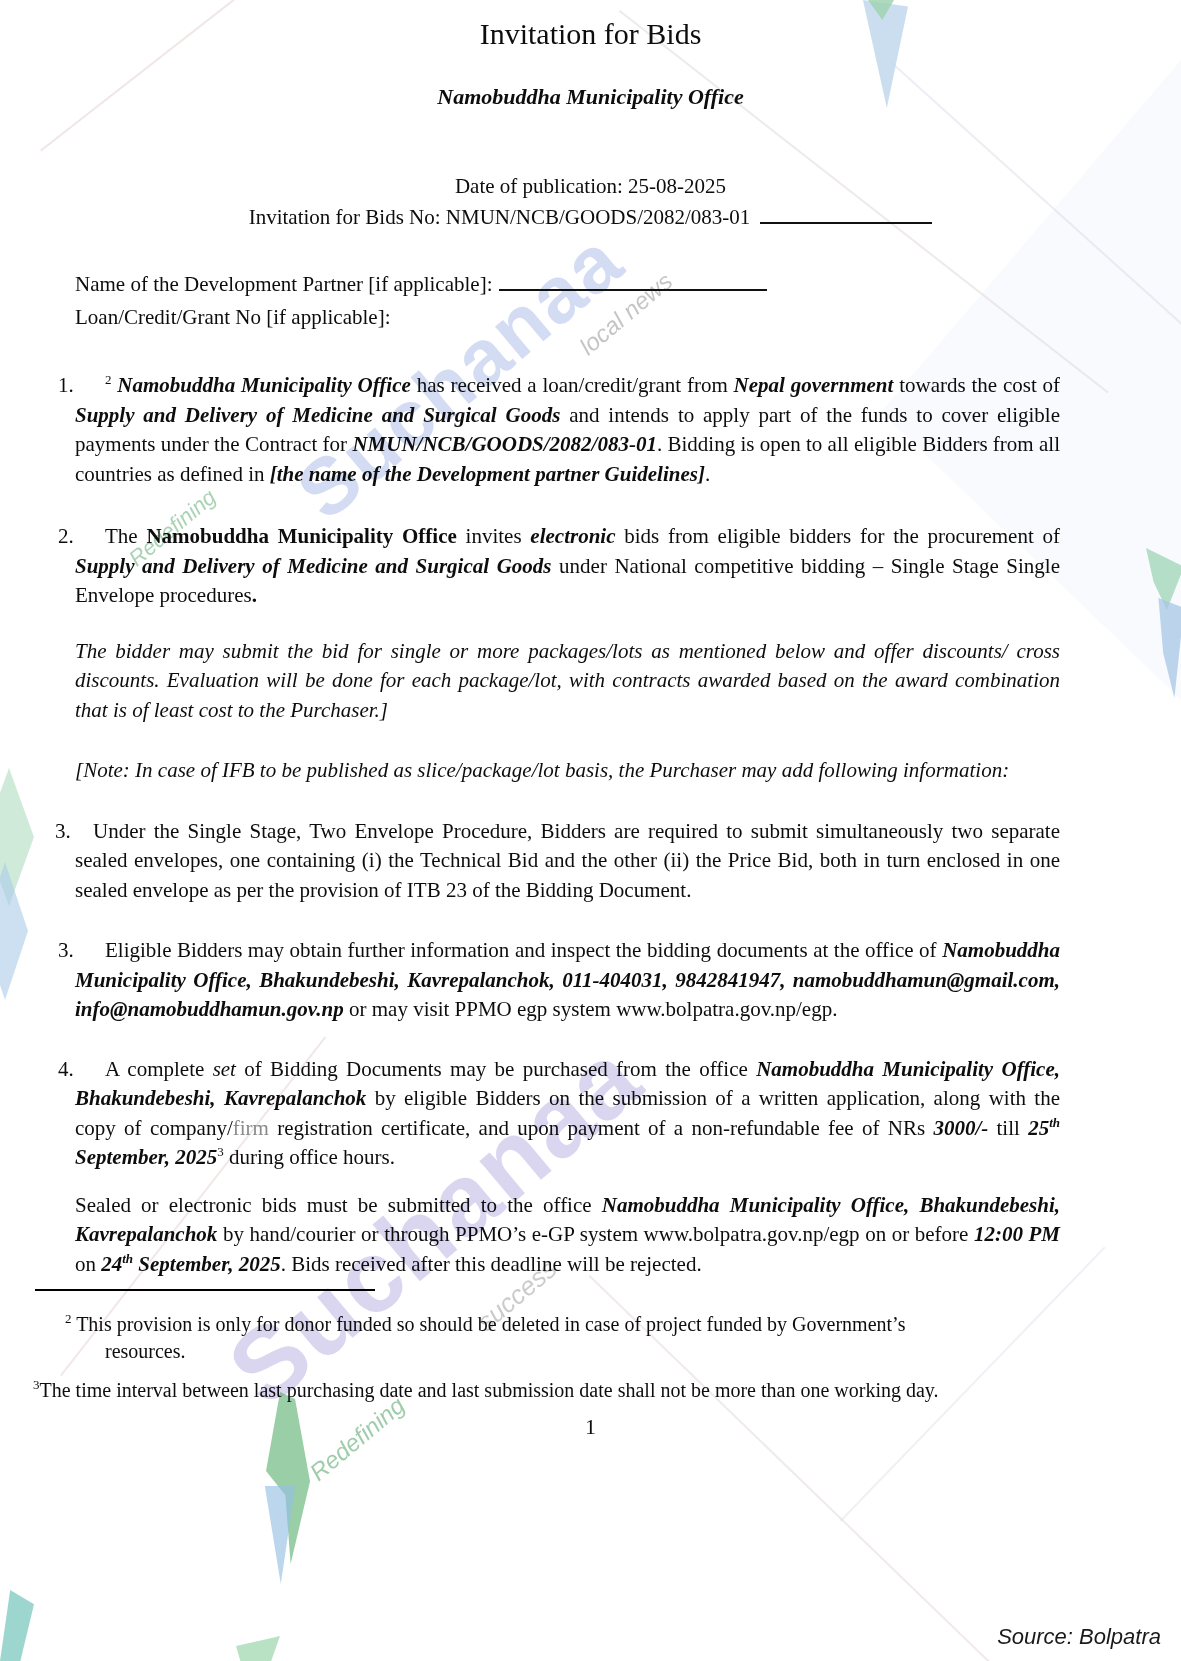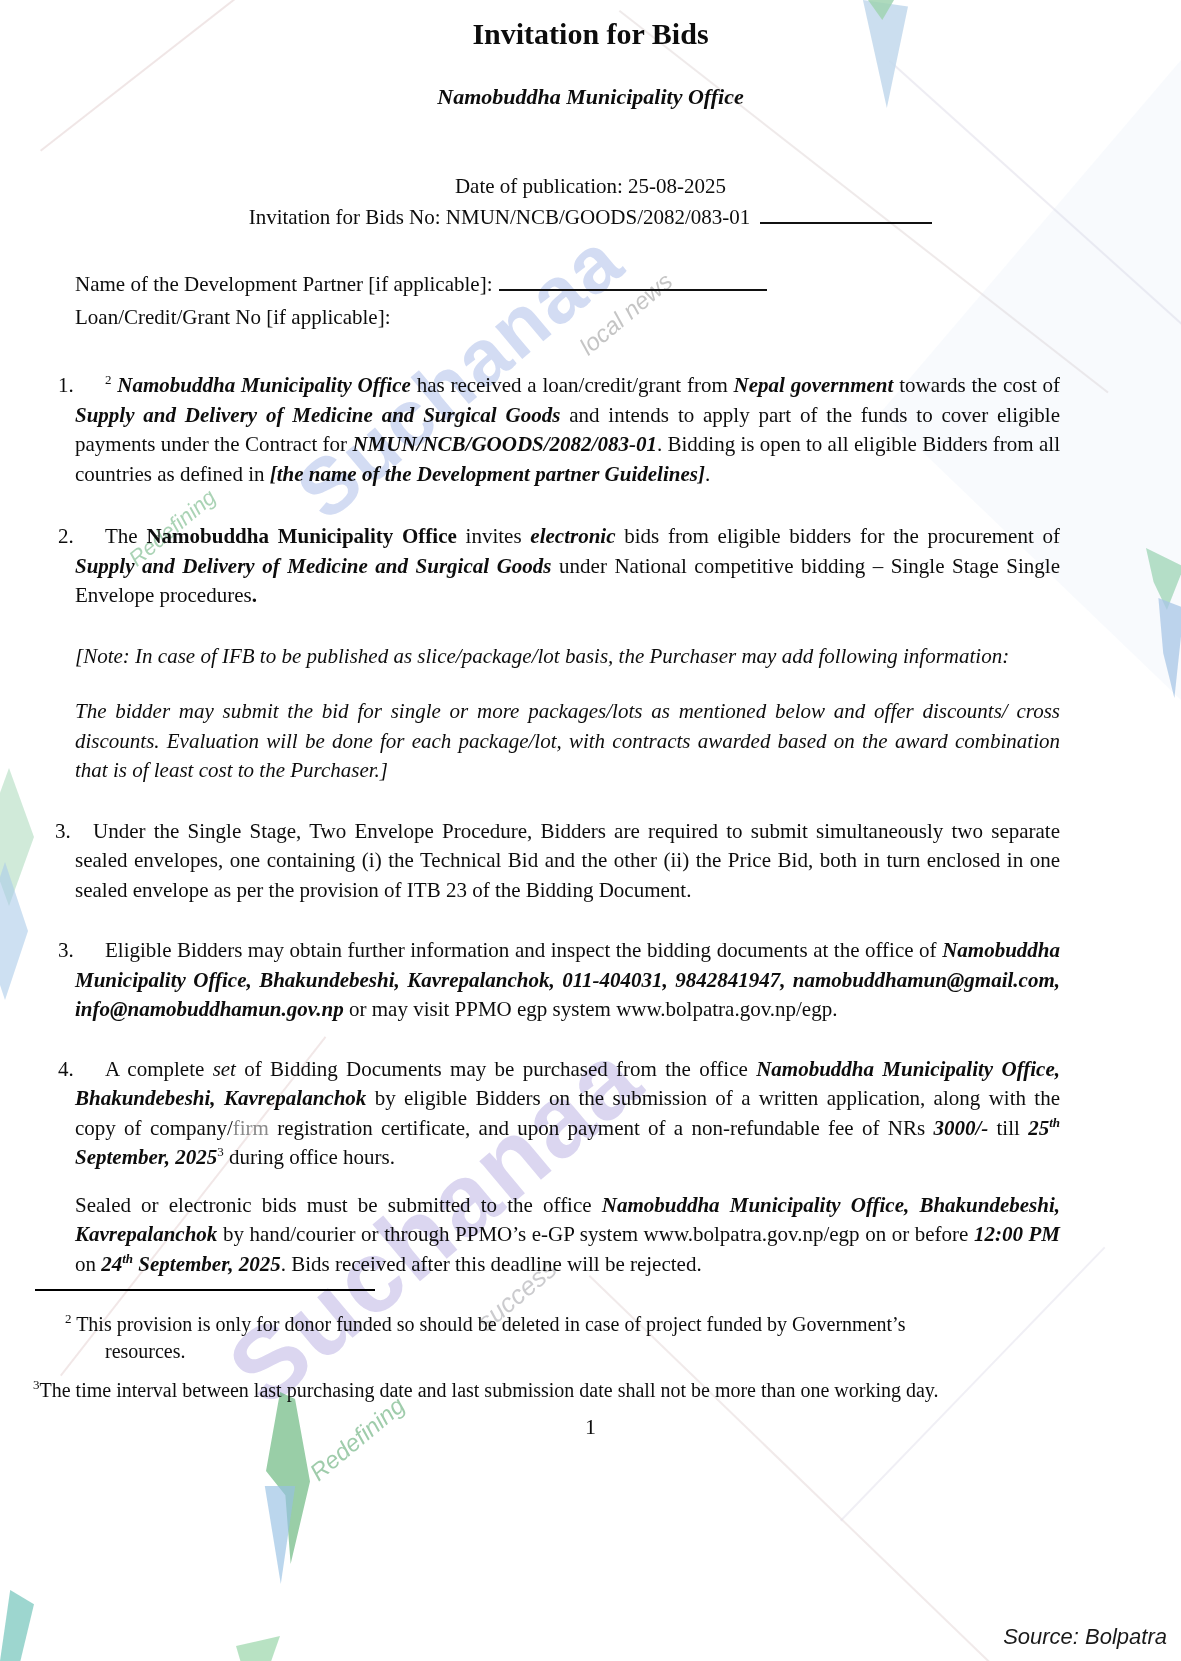--- a/index.html
+++ b/index.html
@@ -28,7 +28,7 @@
   .faint-line { position:absolute; height:2px; transform-origin:left top; }
   
   .content { position:absolute; inset:0; z-index:1; }
-  .doc-title { margin:16px 0 0; text-align:center; font-size:30px; font-weight:700; line-height:36px; }
+  .doc-title { margin:16px 0 0; text-align:center; font-size:30px; font-weight:400; line-height:36px; }
   .org-name  { margin:31px 0 0; text-align:center; font-size:22px; font-weight:700; font-style:italic; line-height:28px; }
   .date-line { margin:61px 0 0; text-align:center; font-size:21px; line-height:28px; }
   .ifb-line  { margin:3px 0 0;  text-align:center; font-size:21px; line-height:28px; }

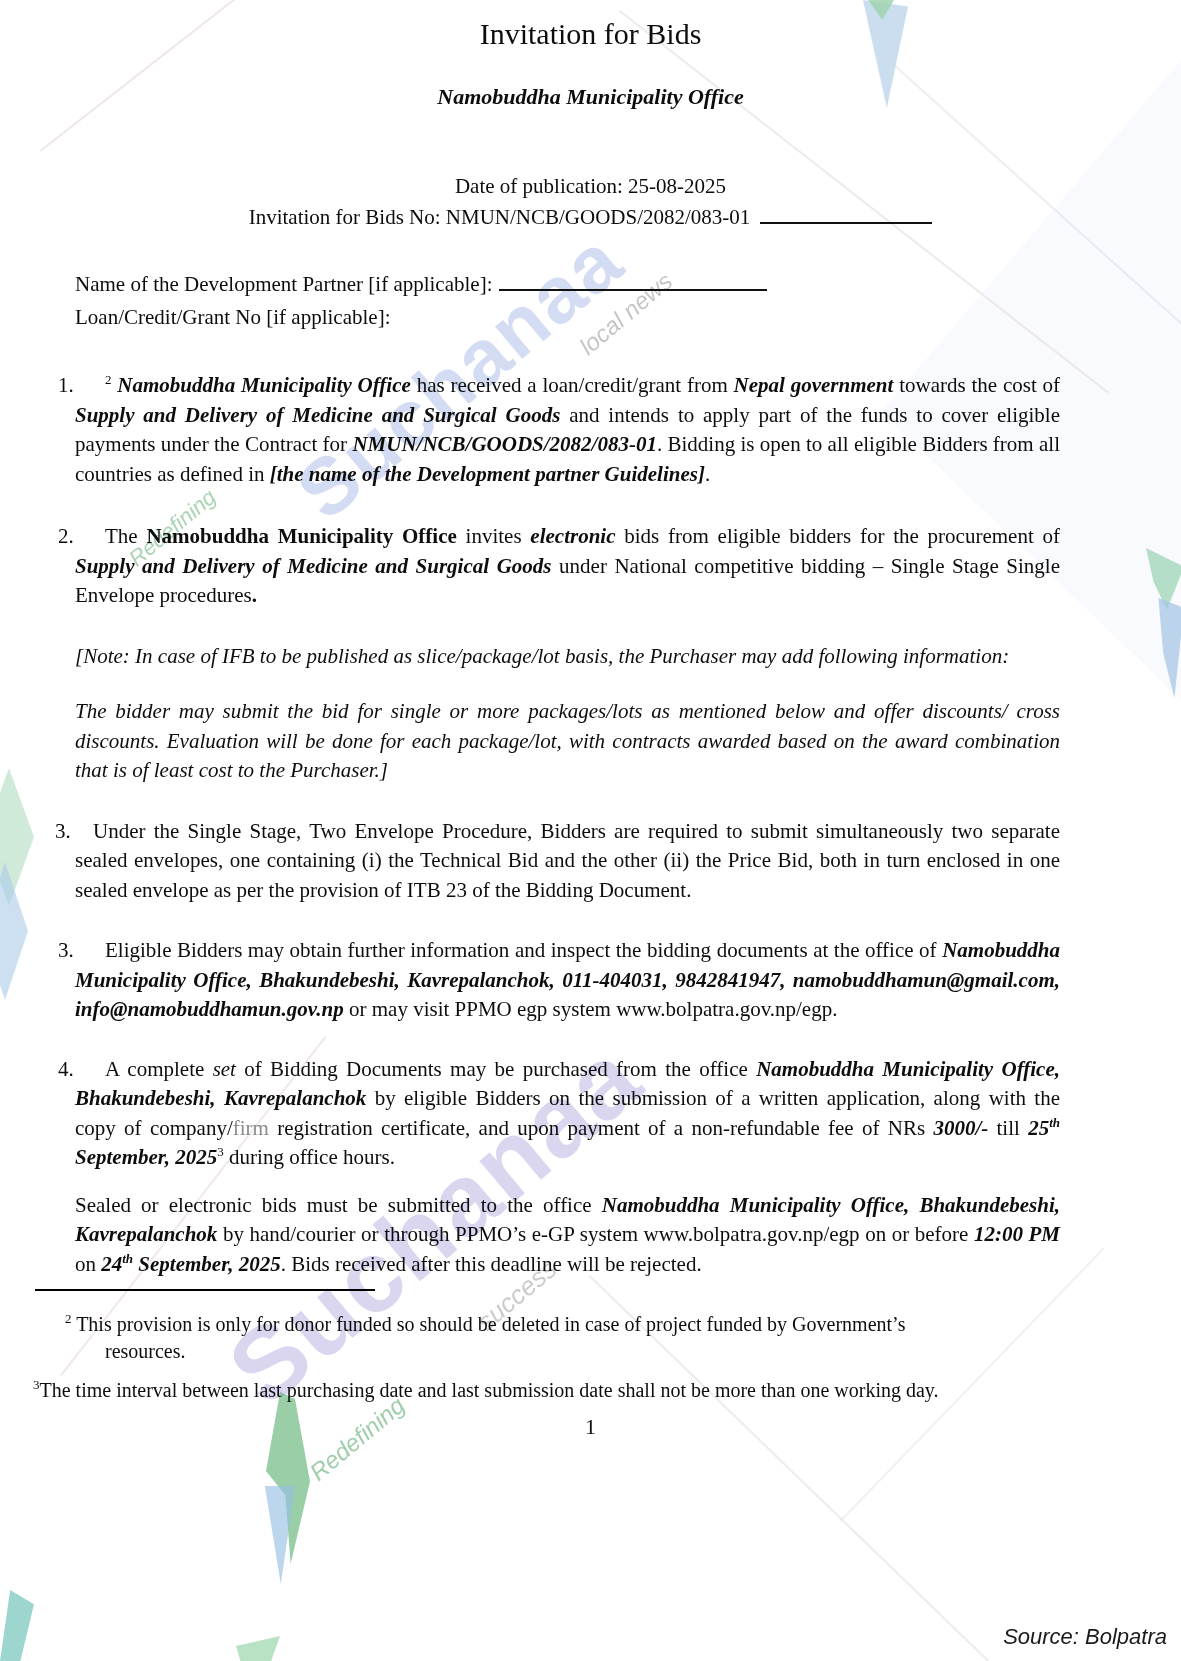--- a/index.html
+++ b/index.html
@@ -122,12 +122,12 @@
       <span><span class="seg-r">The </span><span class="seg-b">Namobuddha Municipality Office</span><span class="seg-r"> invites </span><span class="seg-bi">electronic</span><span class="seg-r"> bids from eligible bidders for the procurement of </span><span class="seg-bi">Supply and Delivery of Medicine and Surgical Goods</span><span class="seg-r"> under National competitive bidding – Single Stage Single Envelope procedures</span><span class="seg-b">.</span></span>
     </div>
 
+    <div class="para note" style="margin-top:26px;">
+      <span><span class="seg-i">The bidder may submit the bid for single or more packages/lots as mentioned below and offer discounts/ cross discounts. Evaluation will be done for each package/lot, with contracts awarded based on the award combination that is of least cost to the Purchaser.]</span></span>
+    </div>
+
     <div class="para note" style="margin-top:31px;">
       <span><span class="seg-i">[Note: In case of IFB to be published as slice/package/lot basis, the Purchaser may add following information:</span></span>
-    </div>
-
-    <div class="para note" style="margin-top:26px;">
-      <span><span class="seg-i">The bidder may submit the bid for single or more packages/lots as mentioned below and offer discounts/ cross discounts. Evaluation will be done for each package/lot, with contracts awarded based on the award combination that is of least cost to the Purchaser.]</span></span>
     </div>
 
     <div class="para num-in ind-sm" style="margin-top:31px;">

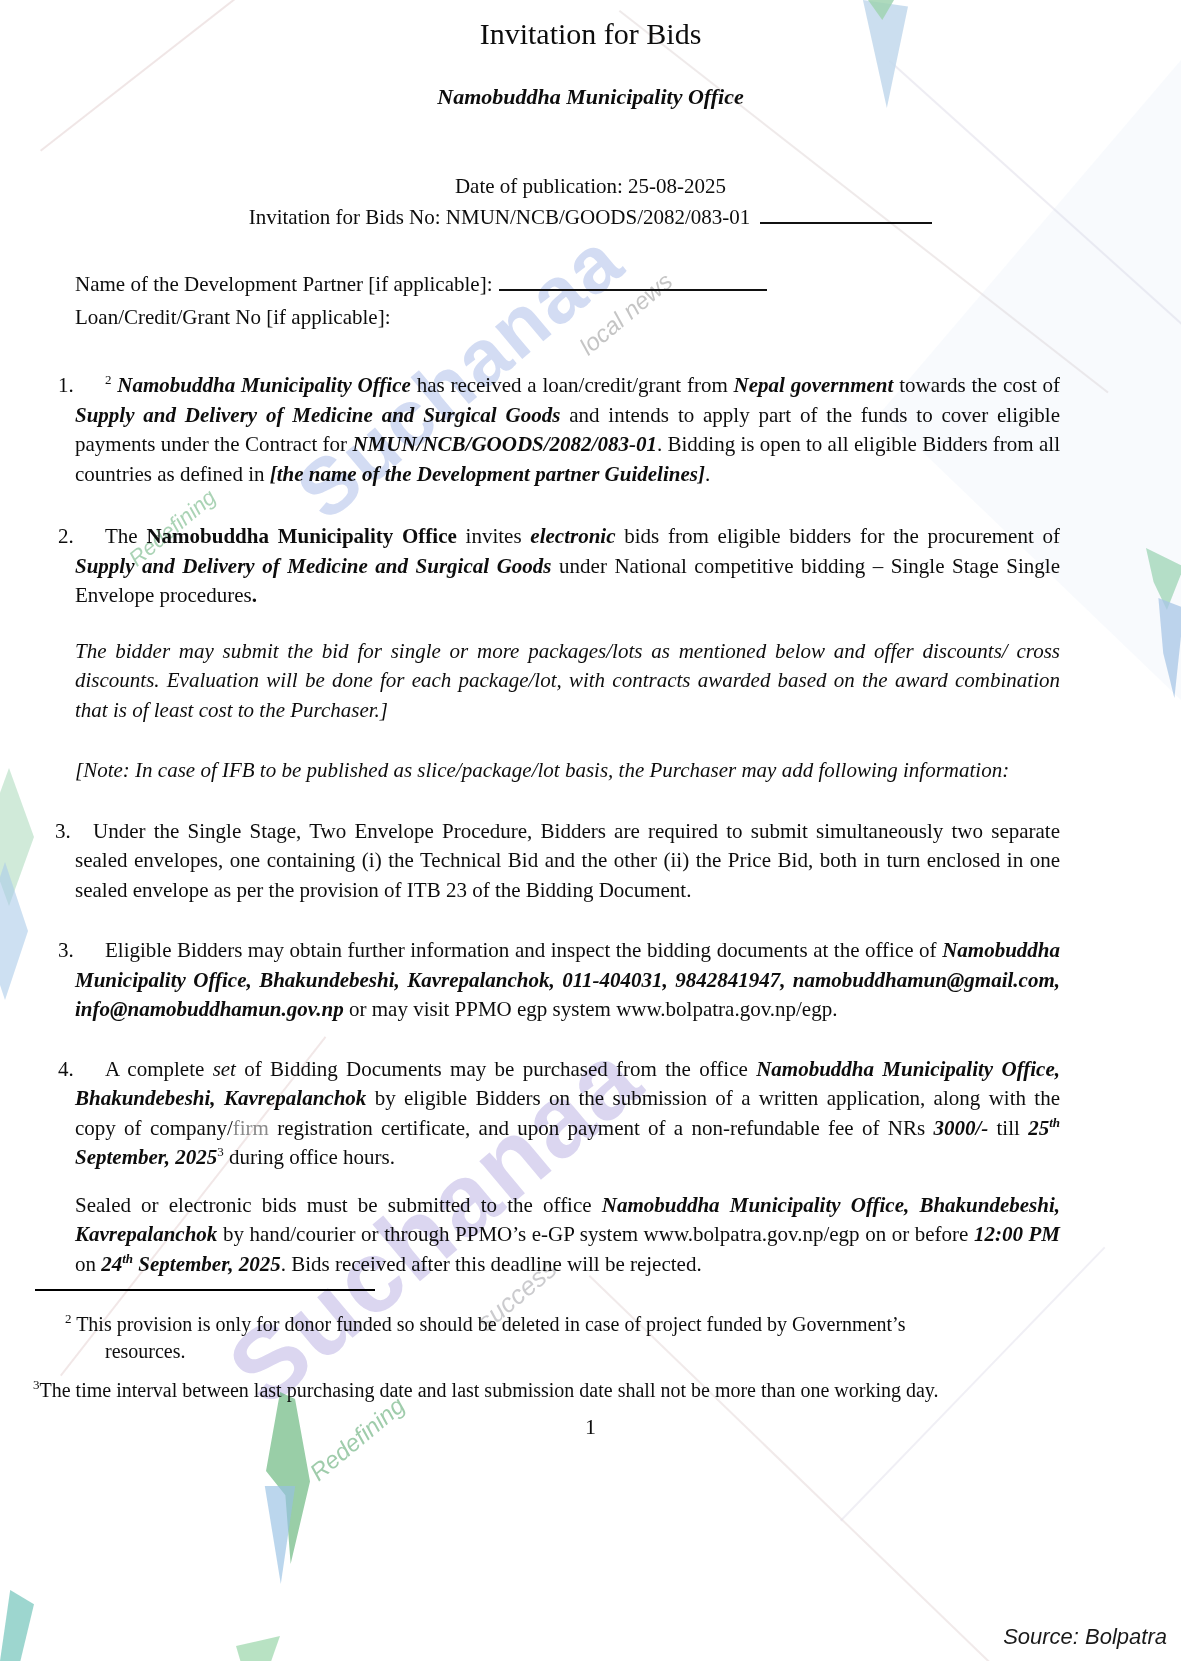--- a/index.html
+++ b/index.html
@@ -62,7 +62,7 @@
   .footnote.fn2 { margin-top:12px; padding-left:33px; max-width:1010px; text-indent:0; }
   .page-number { margin-top:8px; text-align:center; font-size:22px; line-height:30px; }
   .source-credit {
-    position:absolute; right:14px; top:1624px;
+    position:absolute; right:20px; top:1624px;
     font-family:"Liberation Sans", sans-serif; font-style:italic; font-size:22px; color:#1a1a1a;
   }
 </style>

